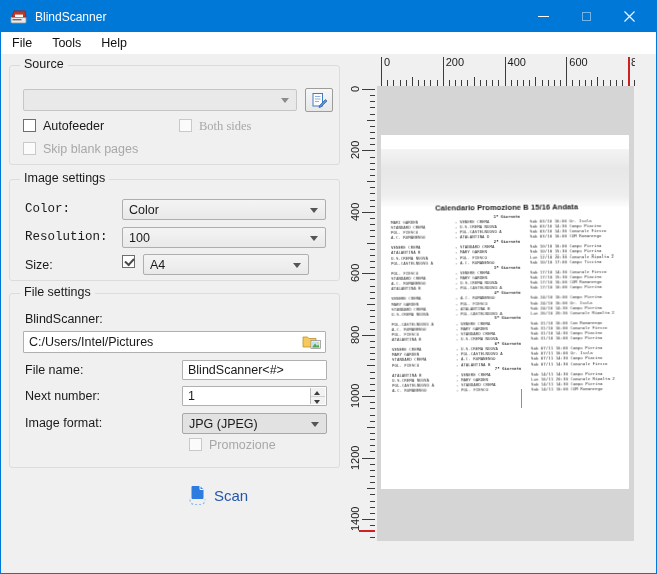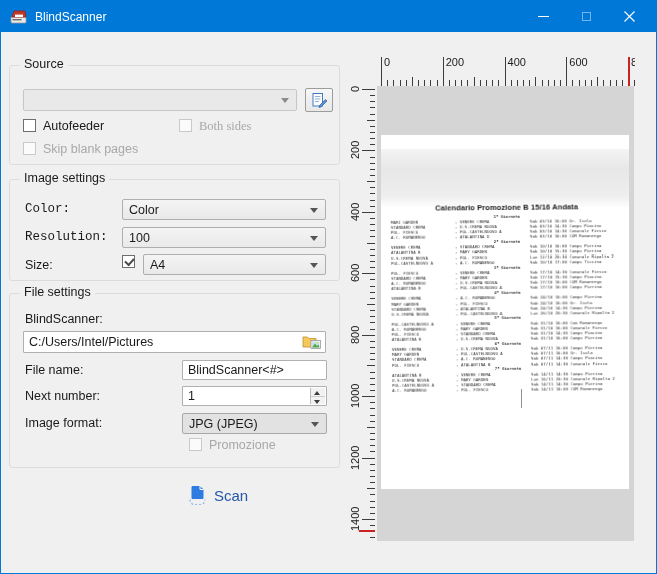--- a/index.html
+++ b/index.html
@@ -110,6 +110,11 @@
     </div>
   </div>
 
+  <div class="menubar">
+    <span class="menu-item">File</span>
+    <span class="menu-item">Tools</span>
+    <span class="menu-item">Help</span>
+  </div>
 
   <div class="content">
 

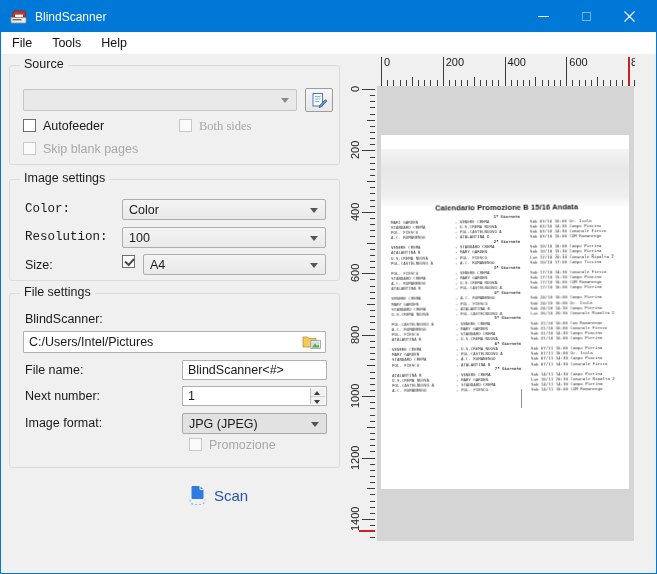--- a/index.html
+++ b/index.html
@@ -154,7 +154,7 @@
     </div>
     <span class="lbl" style="left:24px; top:204px;">Size:</span>
     <span class="cb checked" style="left:121px; top:201px;"></span>
-    <div class="combo" style="left:142px; top:200px; width:183px; height:21px;padding-left:12px;">
+    <div class="combo" style="left:142px; top:200px; width:166px; height:21px;padding-left:12px;">
       <span class="val">A4</span>
       <span class="arrow"></span>
     </div>

